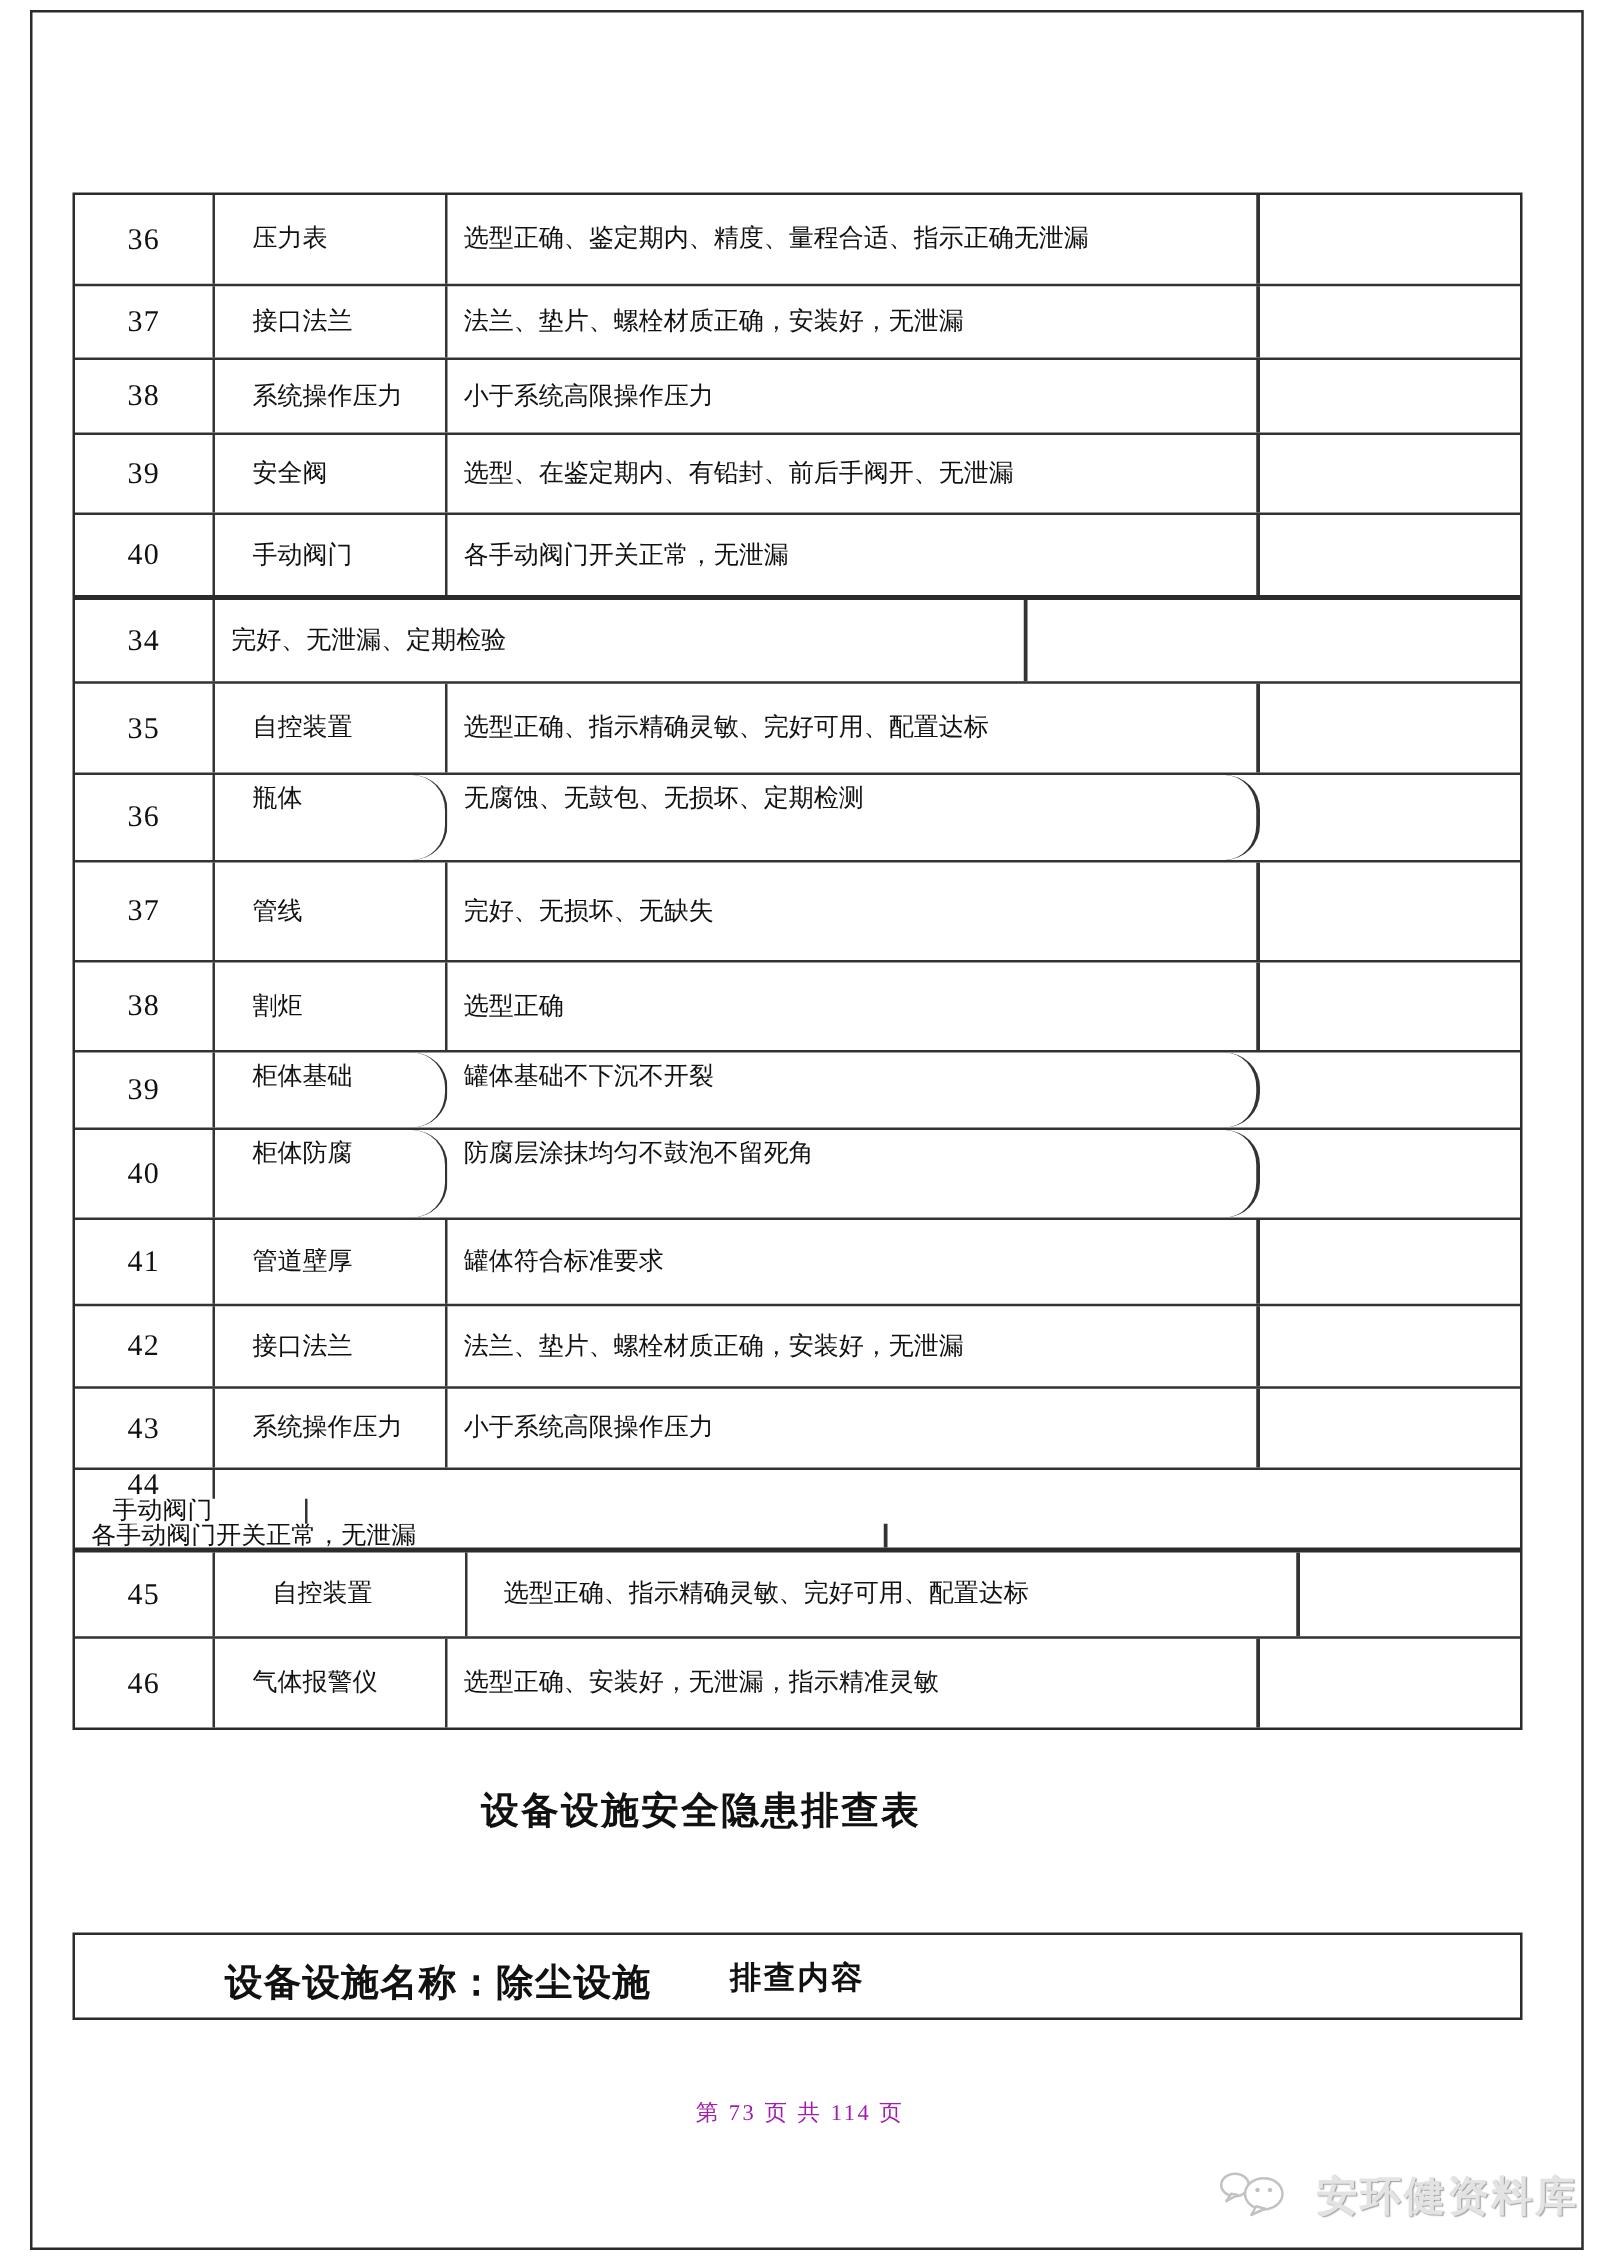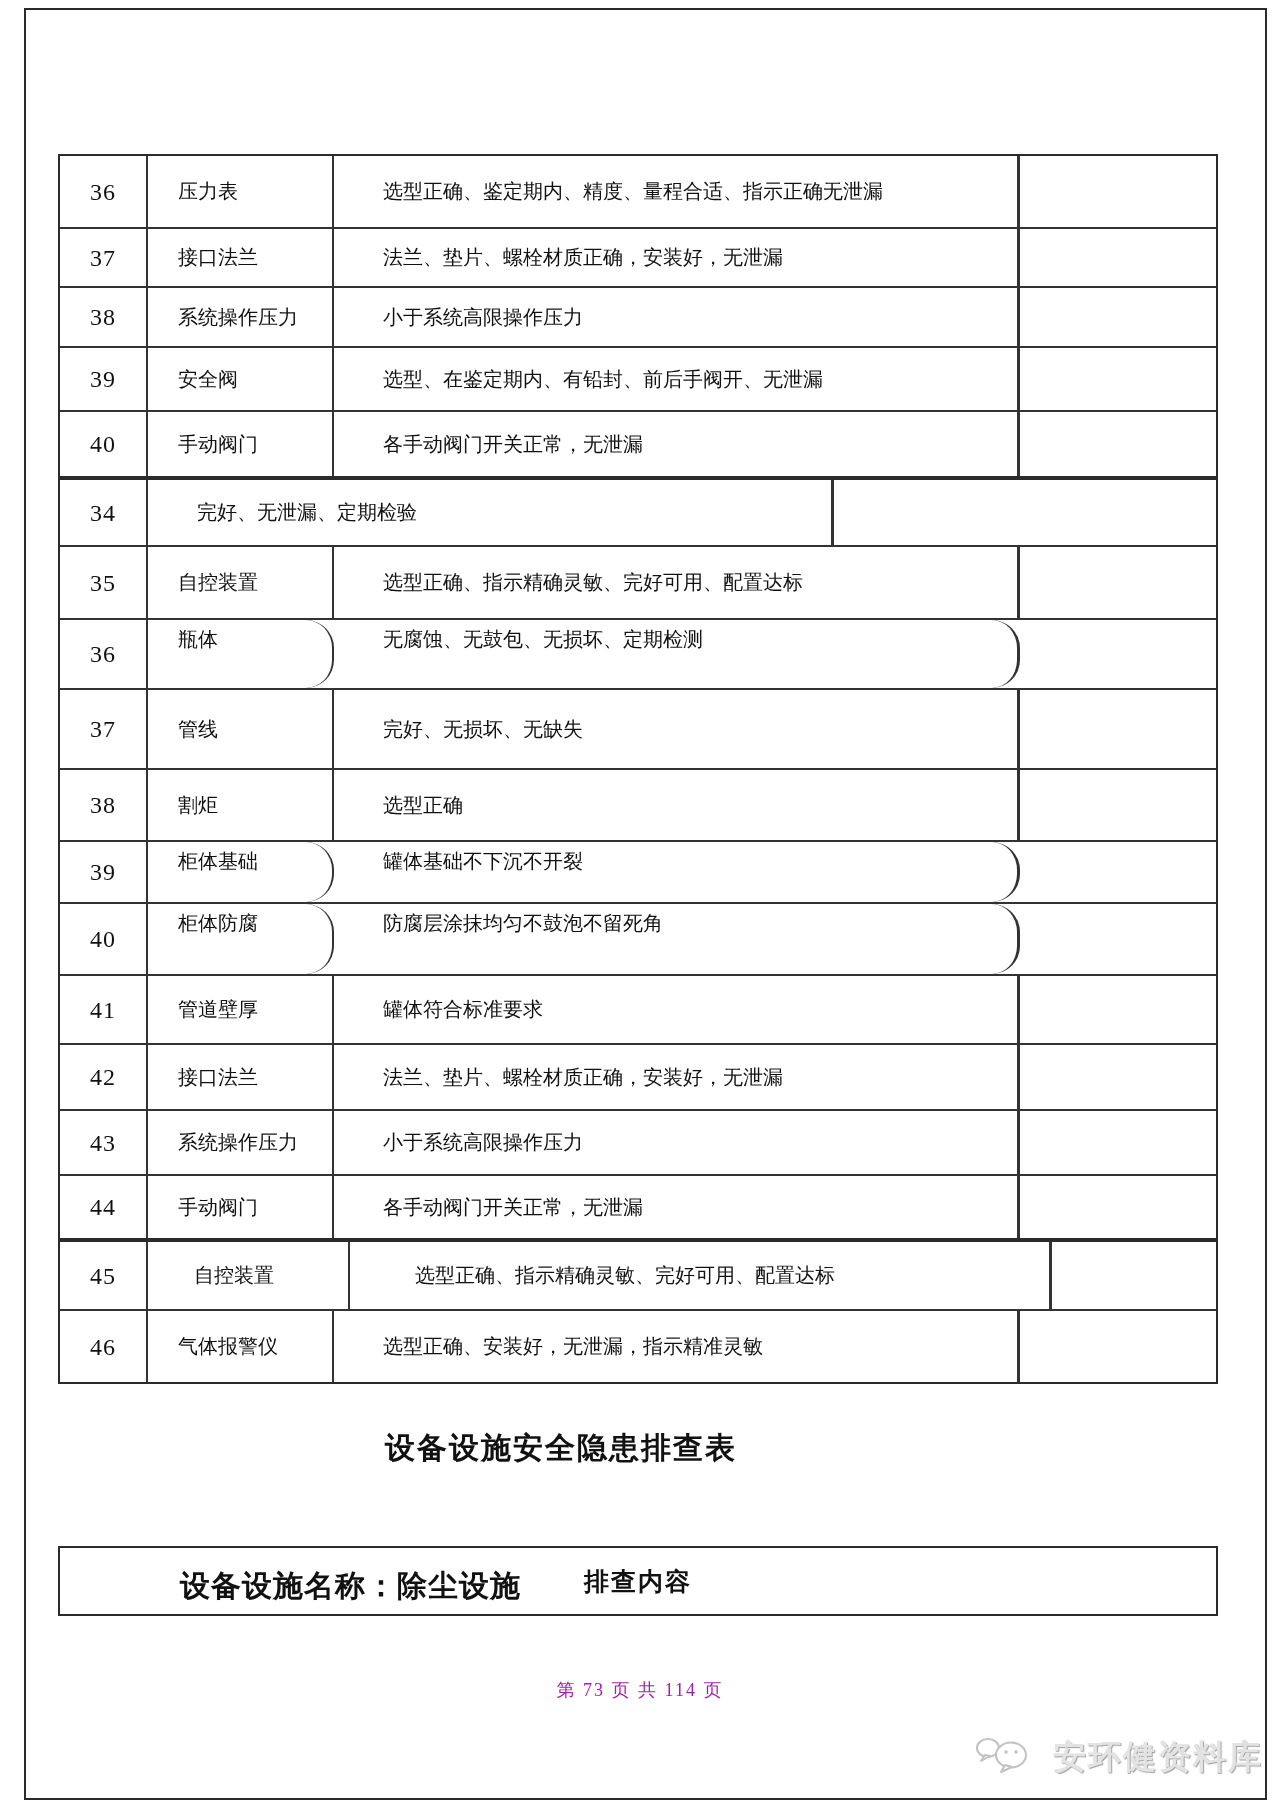--- a/index.html
+++ b/index.html
@@ -39,7 +39,7 @@
     overflow:hidden;
   }
   .cell:last-child{border-right:none;}
-  .c-no{width:88px;justify-content:center;font-size:24px;letter-spacing:1px;}
+  .c-no{width:112px;justify-content:center;font-size:24px;letter-spacing:1px;}
   .c-name{width:186px;padding-left:30px;}
   .c-content{width:650px;padding-left:13px;padding-right:10px;border-right-width:3px;margin-left:36px;}
   .c-check{flex:1;}

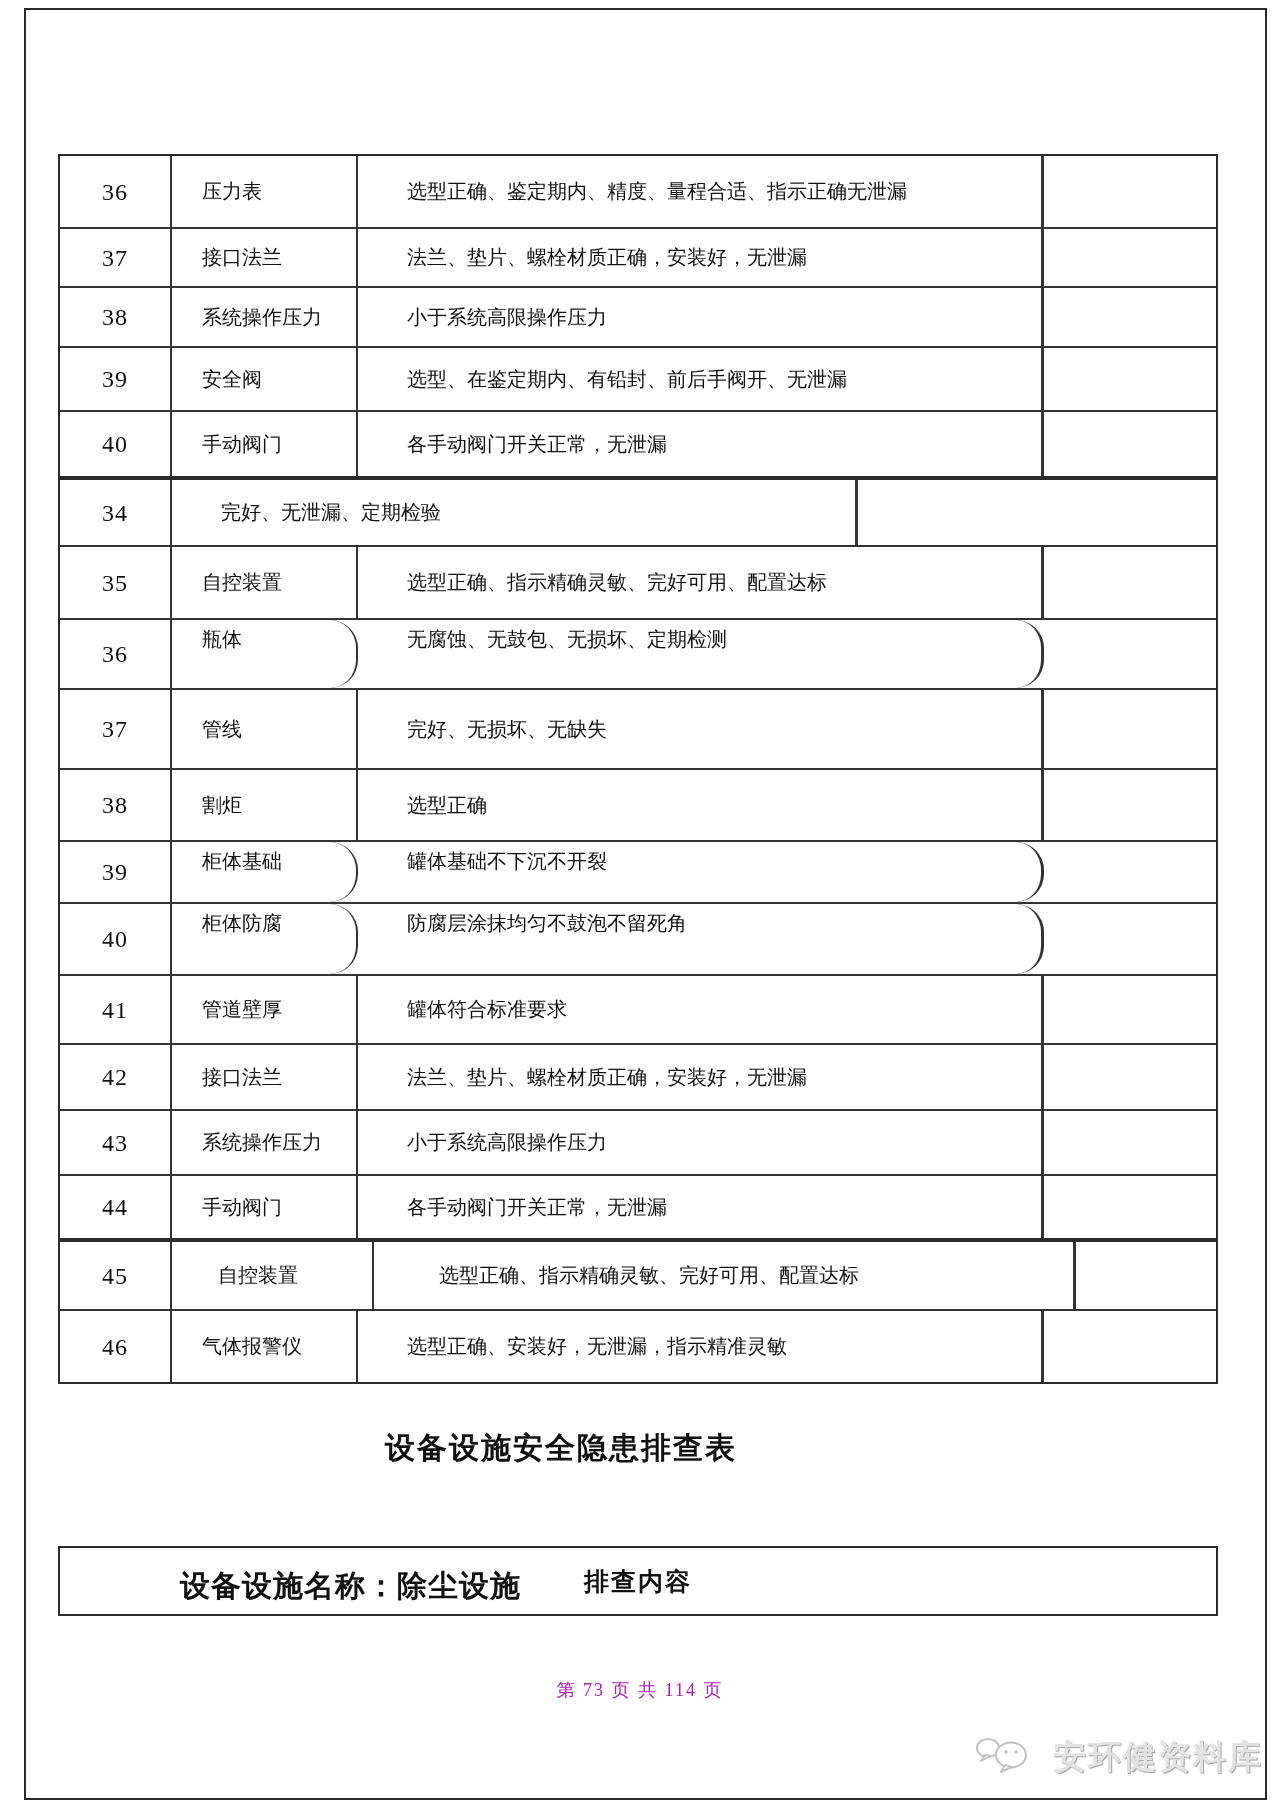--- a/index.html
+++ b/index.html
@@ -41,7 +41,7 @@
   .cell:last-child{border-right:none;}
   .c-no{width:112px;justify-content:center;font-size:24px;letter-spacing:1px;}
   .c-name{width:186px;padding-left:30px;}
-  .c-content{width:650px;padding-left:13px;padding-right:10px;border-right-width:3px;margin-left:36px;}
+  .c-content{width:650px;padding-left:13px;padding-right:10px;border-right-width:3px;}
   .c-check{flex:1;}
   
   .t-row.split .c-name,

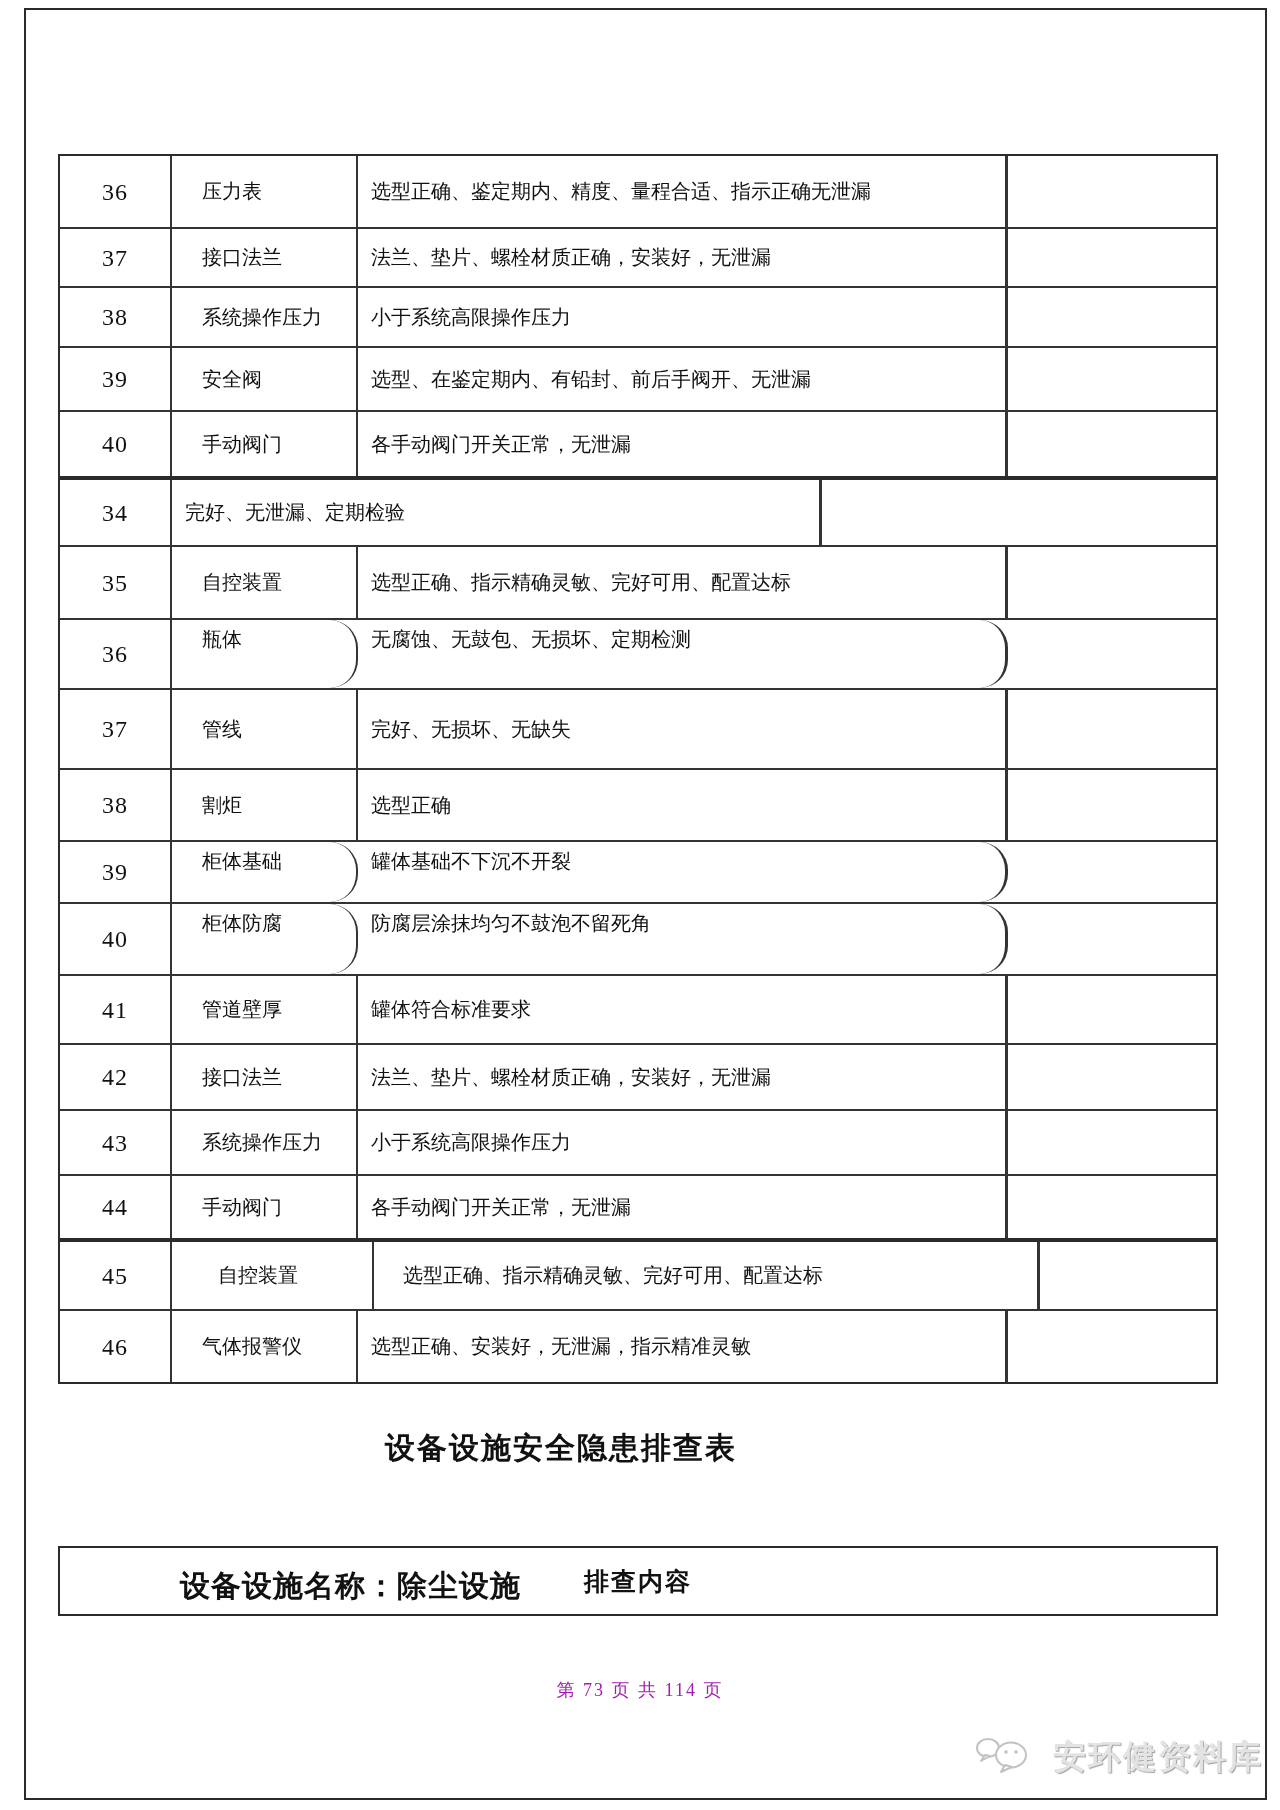--- a/index.html
+++ b/index.html
@@ -175,7 +175,7 @@
       <div class="cell c-content">小于系统高限操作压力</div>
       <div class="cell c-check"></div>
     </div>
-    <div class="t-row thick" style="height: 66px;">
+    <div class="t-row thick" style="height: 66px; flex-direction: column;">
       <div class="cell c-no">44</div>
       <div class="cell c-name">手动阀门</div>
       <div class="cell c-content">各手动阀门开关正常，无泄漏</div>

